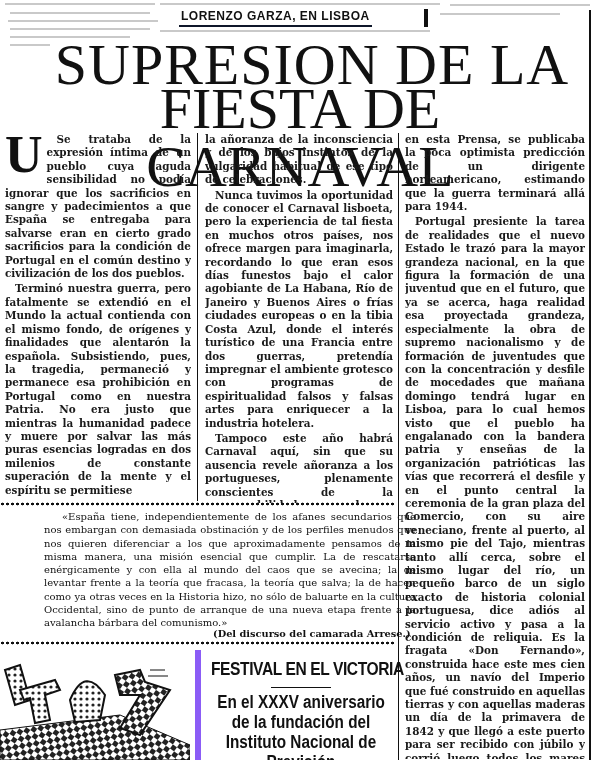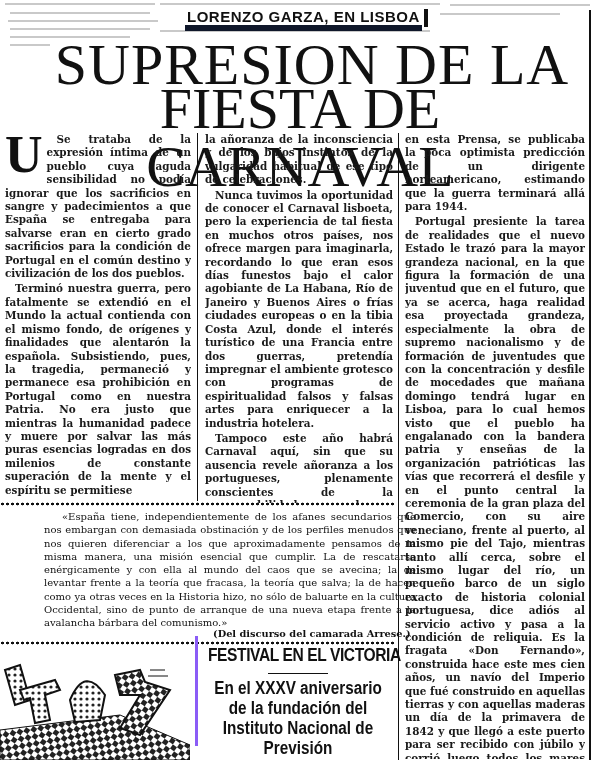--- a/index.html
+++ b/index.html
@@ -9,9 +9,9 @@
   .noise { position: absolute; left: 0; top: 0; width: 600px; height: 50px; overflow: hidden; }
   .noise div { position: absolute; height: 2px; background: #888; opacity: 0.45; }
 
-  .kicker { position: absolute; left: 185px; top: 8px; font-family: "Liberation Sans", sans-serif;
-    font-weight: bold; font-size: 15px; letter-spacing: 0.5px; color: #111;
-    border-bottom: 6px solid #0f172a; padding: 0 2px 0 2px; line-height: 17px; }
+  .kicker { position: absolute; left: 179px; top: 8px; font-family: "Liberation Sans", sans-serif;
+    font-weight: bold; font-size: 12px; letter-spacing: 0.5px; color: #111;
+    border-bottom: 2px solid #0f172a; padding: 0 2px 0 2px; line-height: 17px; }
   .kicker-mark { position: absolute; left: 424px; top: 9px; width: 4px; height: 18px; background: #111; }
 
   .headline { position: absolute; left: 12px; width: 600px; text-align: center;

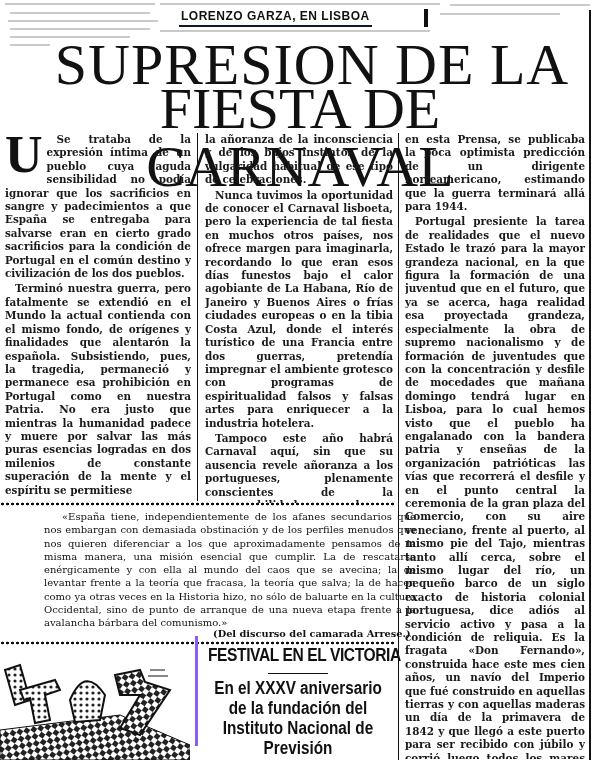--- a/index.html
+++ b/index.html
@@ -50,7 +50,7 @@
     font-weight: bold; font-size: 9.8px; color: #111; margin-left: 38px; }
 
   .illustration { position: absolute; left: 0; top: 660px; width: 190px; height: 100px; overflow: hidden; }
-  .ad-box { position: absolute; left: 195px; top: 636px; width: 200px; height: 110px; border-left: 3px solid #8b5cf6; }
+  .ad-box { position: absolute; left: 195px; top: 650px; width: 200px; height: 110px; border-left: 6px solid #8b5cf6; }
   .ad-title { position: absolute; left: 10px; top: 8px; font-family: "Liberation Sans", sans-serif;
     font-weight: bold; font-size: 19px; letter-spacing: -0.5px; color: #111; transform: scaleX(0.82);
     transform-origin: left top; white-space: nowrap; }

